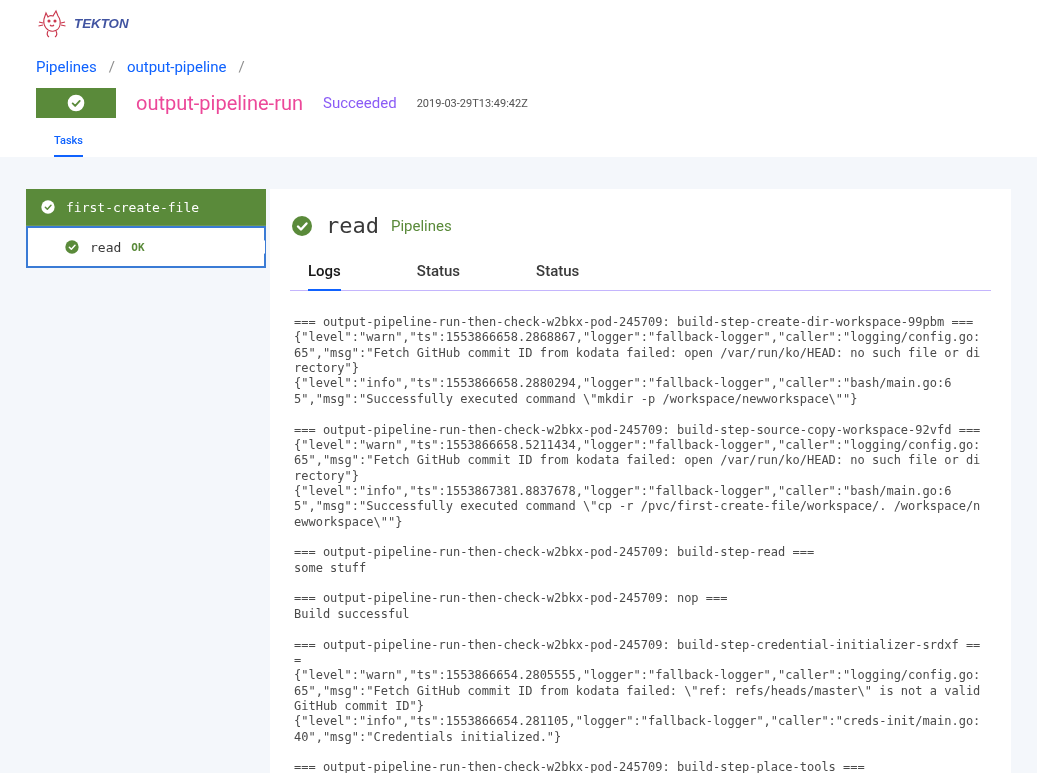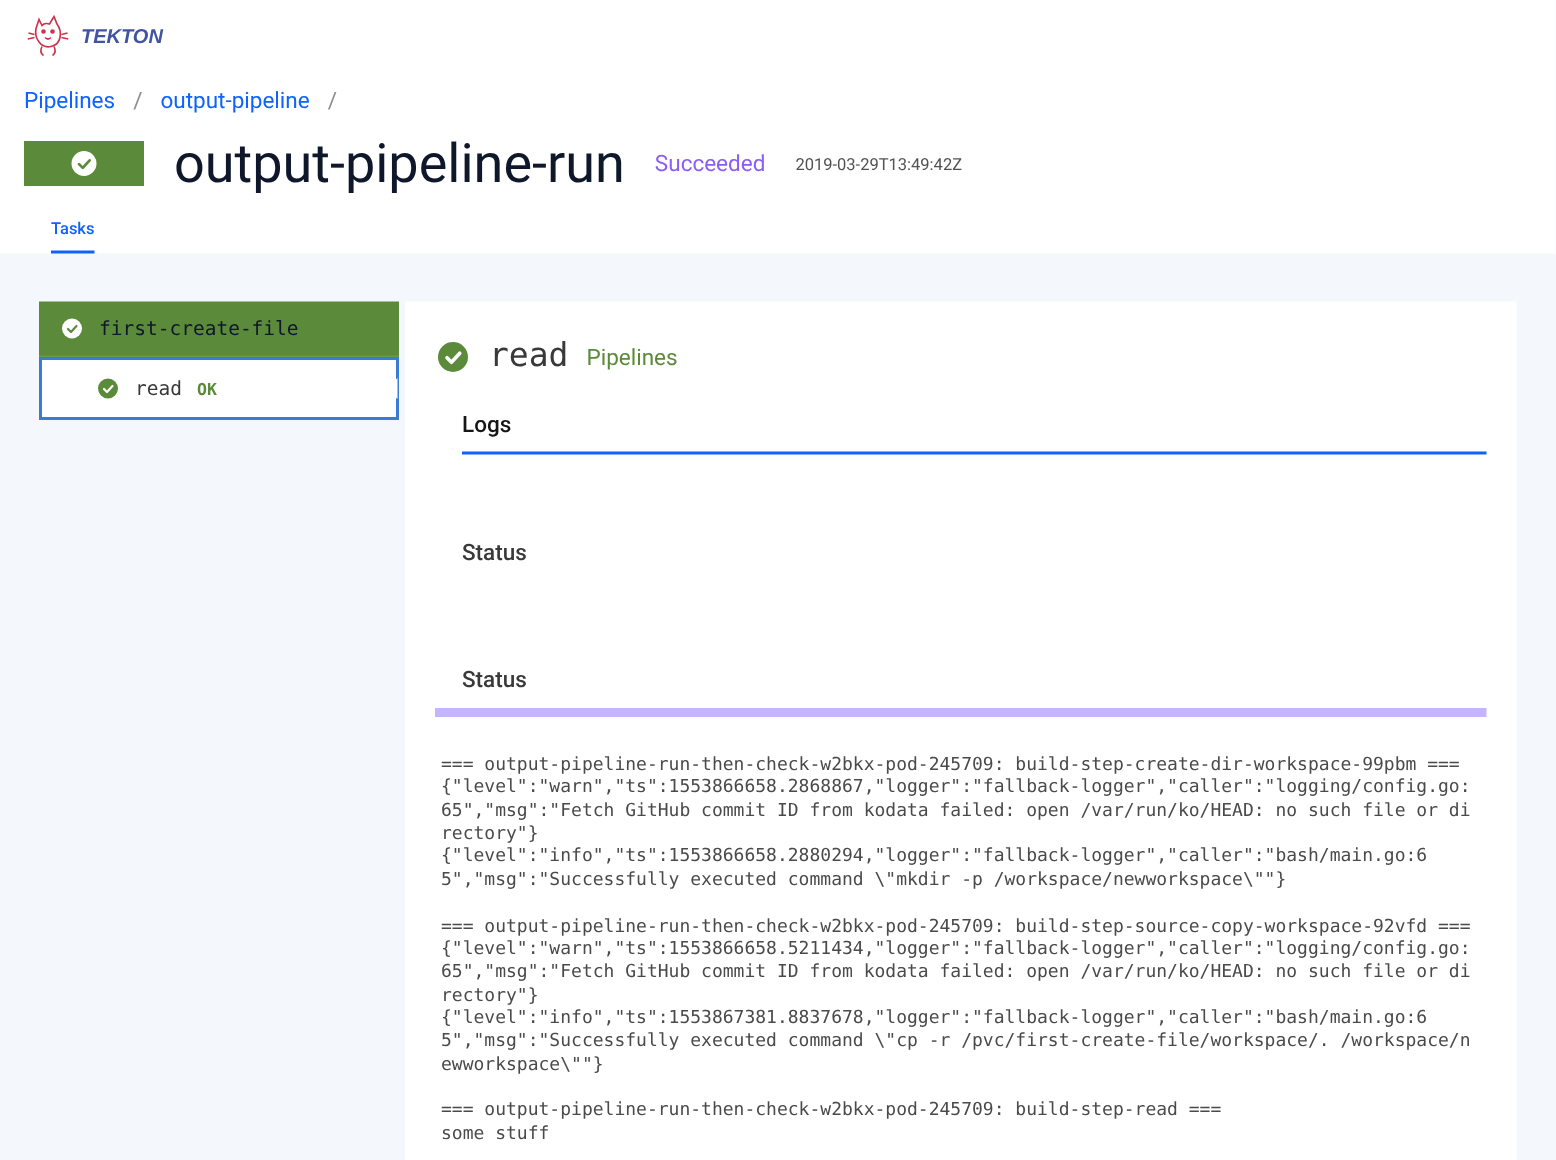--- a/index.html
+++ b/index.html
@@ -9,7 +9,7 @@
       color: #393939;
       font-size: 14px;
     }
-    .header { background: #fff; padding: 0 16px; }
+    .header { background: #fff; padding: 0 36px; }
     .logo-row { display: flex; align-items: center; padding-top: 8px; padding-bottom: 8px; }
     .logo { display: flex; align-items: center; gap: 6px; }
     .logo svg.cat { width: 32px; height: 32px; }

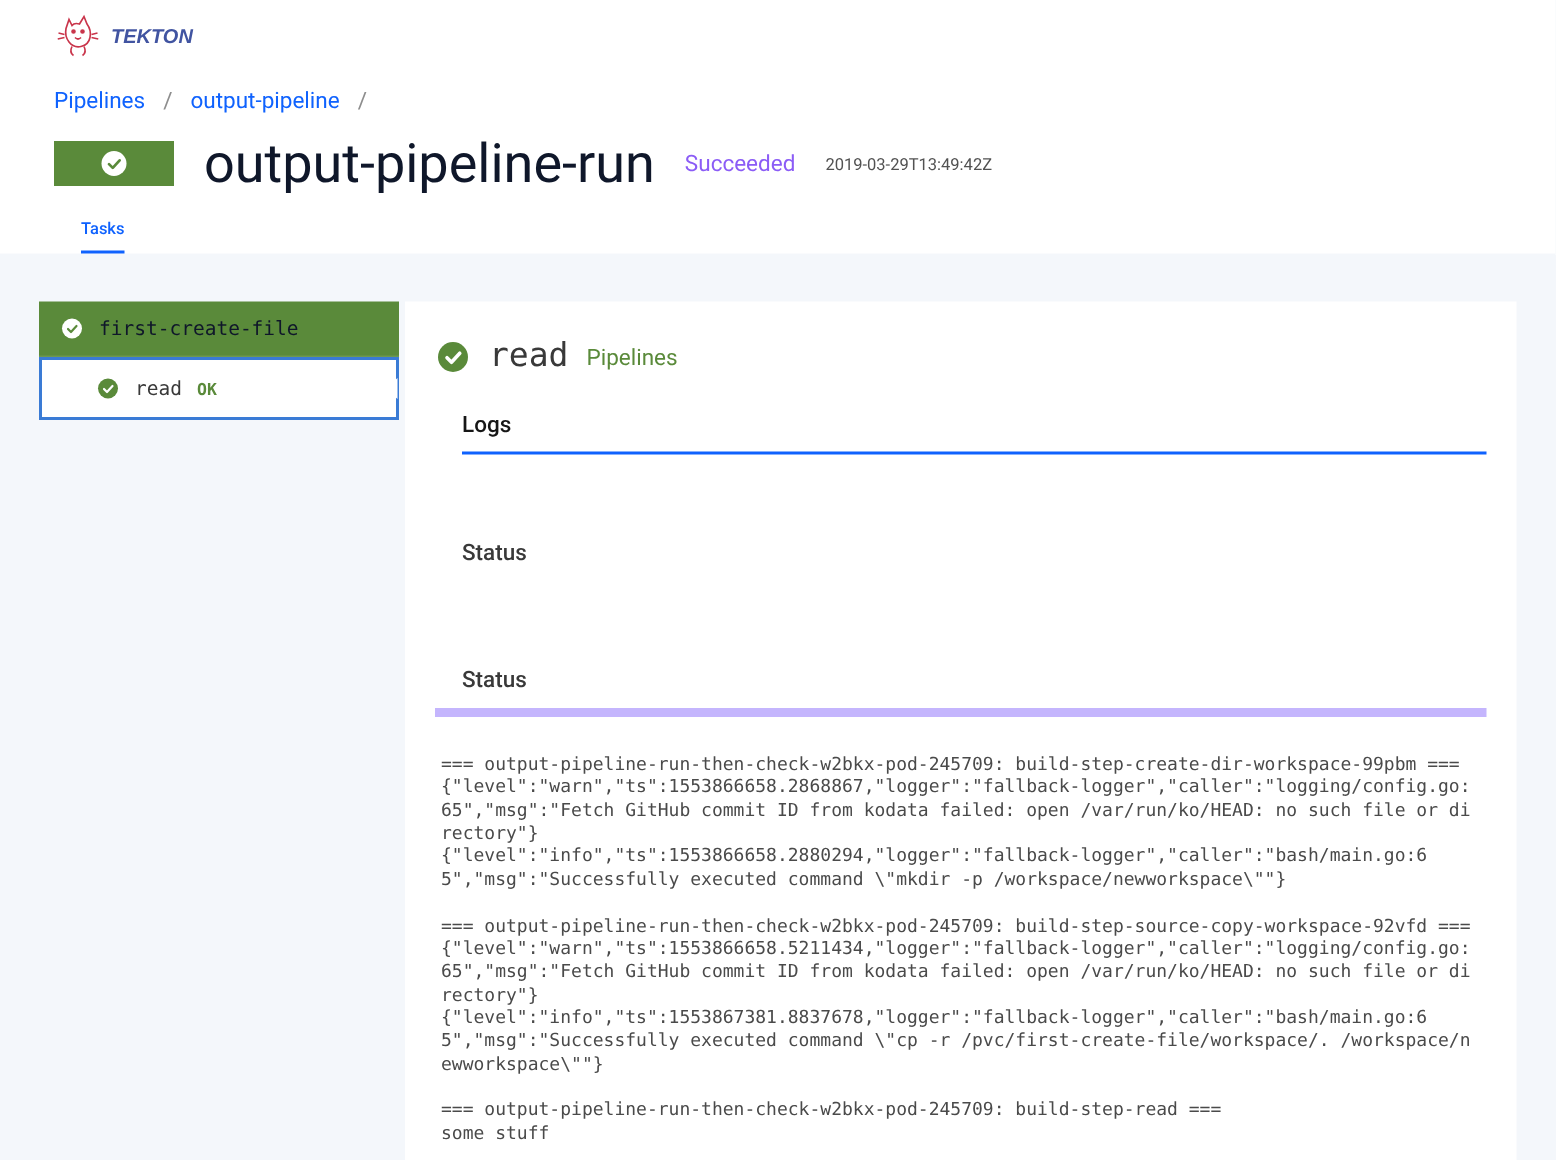--- a/index.html
+++ b/index.html
@@ -23,7 +23,7 @@
       display: flex; align-items: center; justify-content: center;
     }
     .status-chip svg { width: 20px; height: 20px; }
-    .title-row h1 { font-size: 36px; font-weight: 400; color: #0f172a; }
+    .title-row h1 { font-size: 20px; font-weight: 400; color: #ec4899; }
     .title-row .succ { color: #8b5cf6; font-size: 15px; }
     .title-row .ts { color: #525252; font-size: 11px; }
     .top-tabs { display: flex; gap: 24px; padding-left: 18px; margin-top: 6px; }

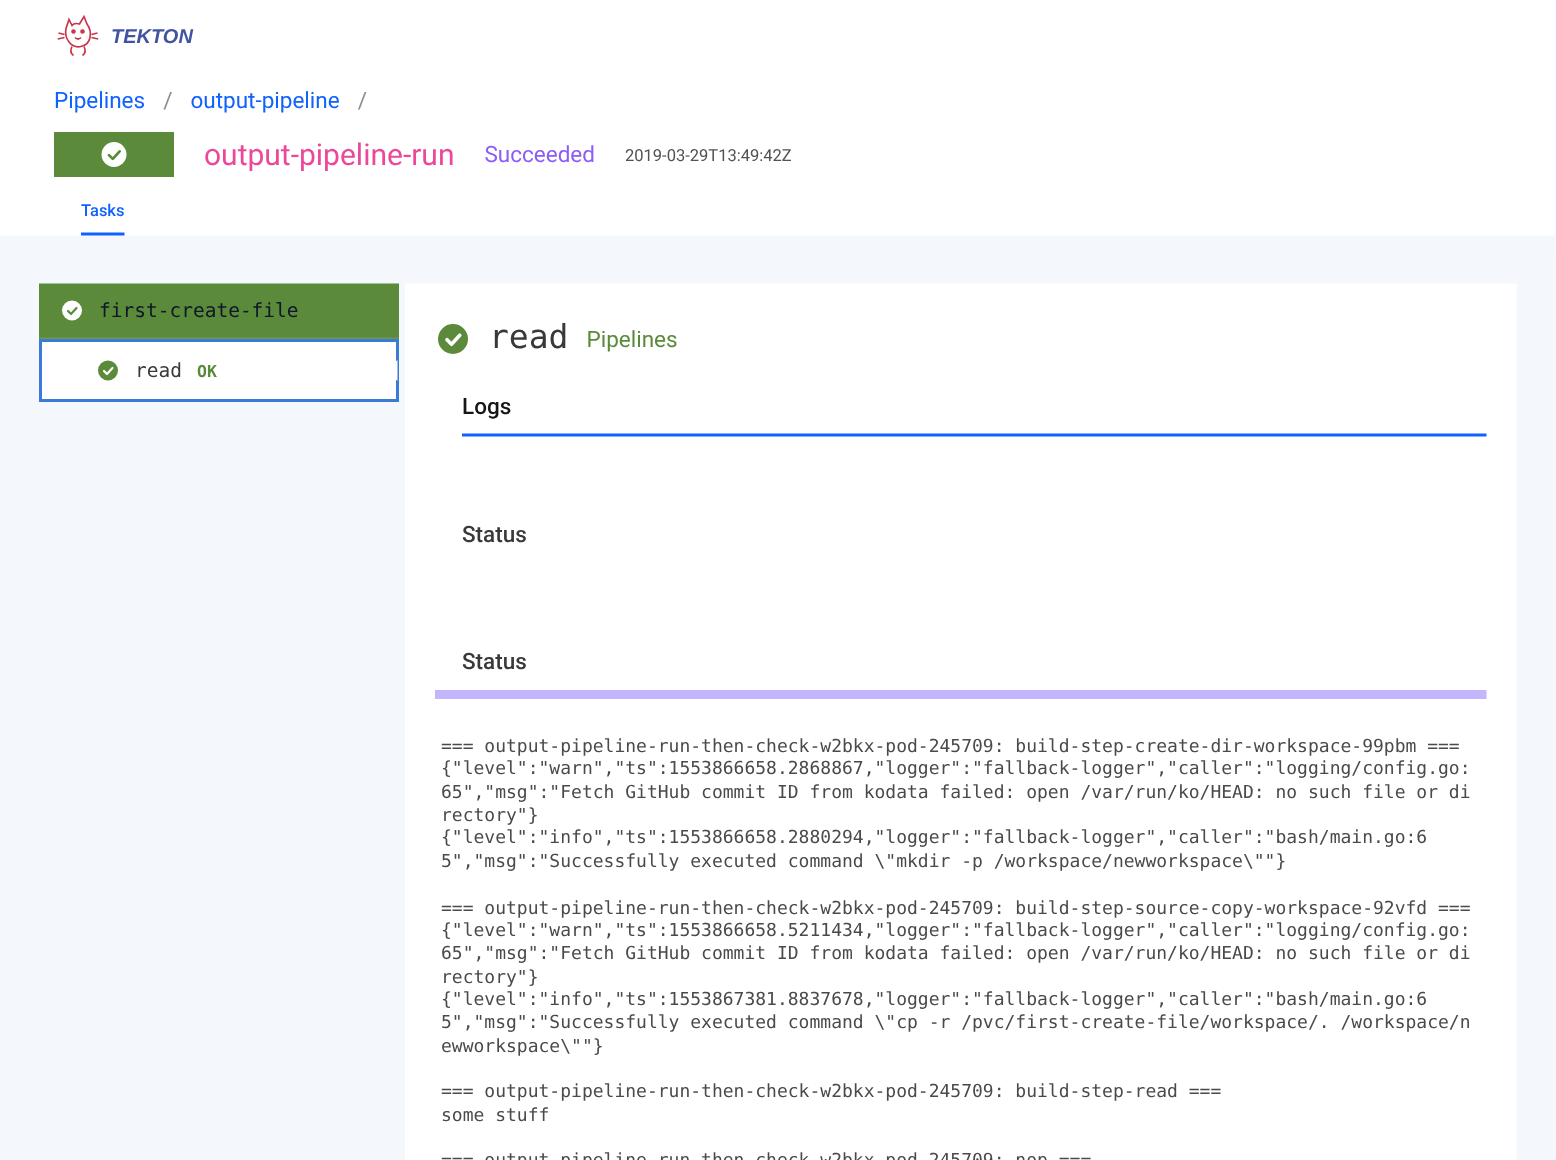--- a/index.html
+++ b/index.html
@@ -32,7 +32,7 @@
     .main { display: flex; gap: 4px; padding: 32px 26px; align-items: flex-start; }
     .sidebar { width: 240px; flex-shrink: 0; }
     .task-item {
-      background: #5a8a3a; color: #0f172a; padding: 10px 14px;
+      background: #5a8a3a; color: #ffffff; padding: 10px 14px;
       display: flex; align-items: center; gap: 10px;
       font-family: "SFMono-Regular", Consolas, monospace; font-size: 13px;
       cursor: pointer; border-bottom: 1px solid rgba(255,255,255,0.12);

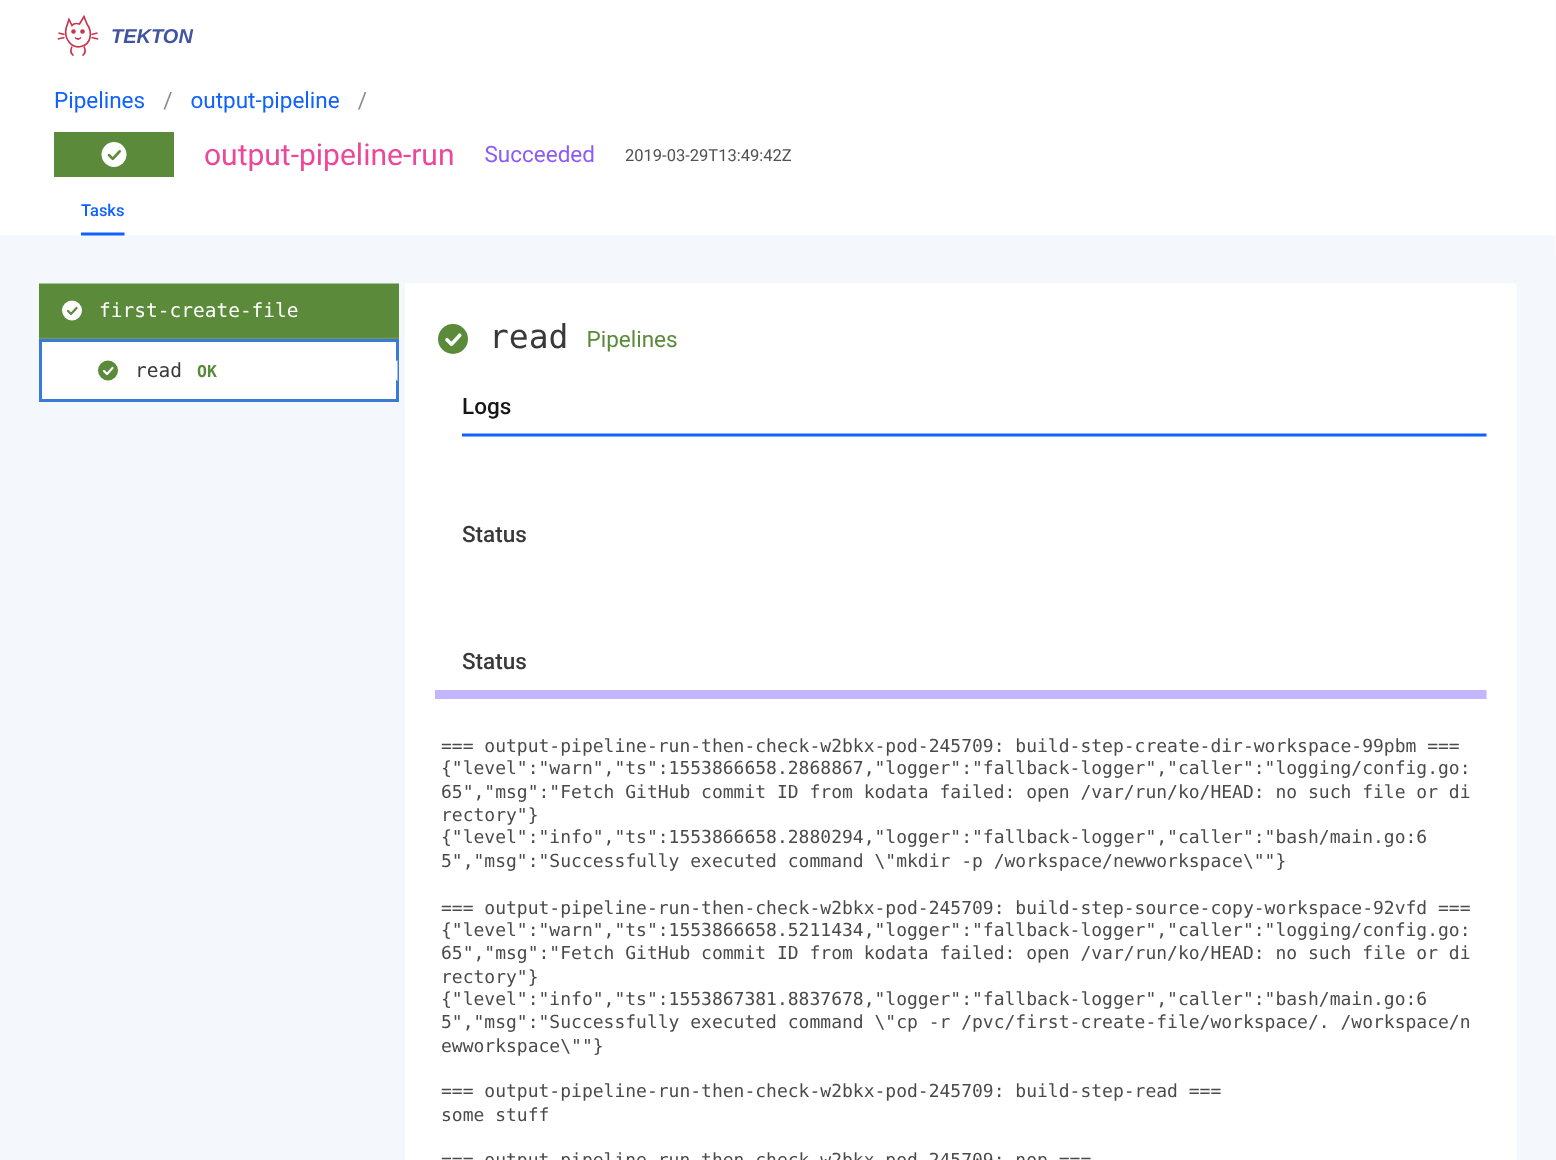--- a/index.html
+++ b/index.html
@@ -60,7 +60,7 @@
     .content-title svg { width: 24px; height: 24px; }
     .content-title h2 { font-size: 22px; font-weight: 400; font-family: "SFMono-Regular", Consolas, monospace; }
     .content-title .completed { color: #5a8a3a; font-size: 15px; }
-    .sub-tabs { display: flex; gap: 51px; border-bottom: 6px solid #c4b5fd; padding-left: 18px; flex-direction: column; }
+    .sub-tabs { display: flex; gap: 76px; border-bottom: 1px solid #c4b5fd; padding-left: 18px; }
     .sub-tab { padding: 6px 0 10px 0; font-size: 15px; color: #393939; cursor: pointer; font-weight: 500; position: relative; }
     .sub-tab.active { color: #161616; }
     .sub-tab.active::after { content: ""; position: absolute; left: 0; right: 0; bottom: -1px; height: 2px; background: #0f62fe; }

